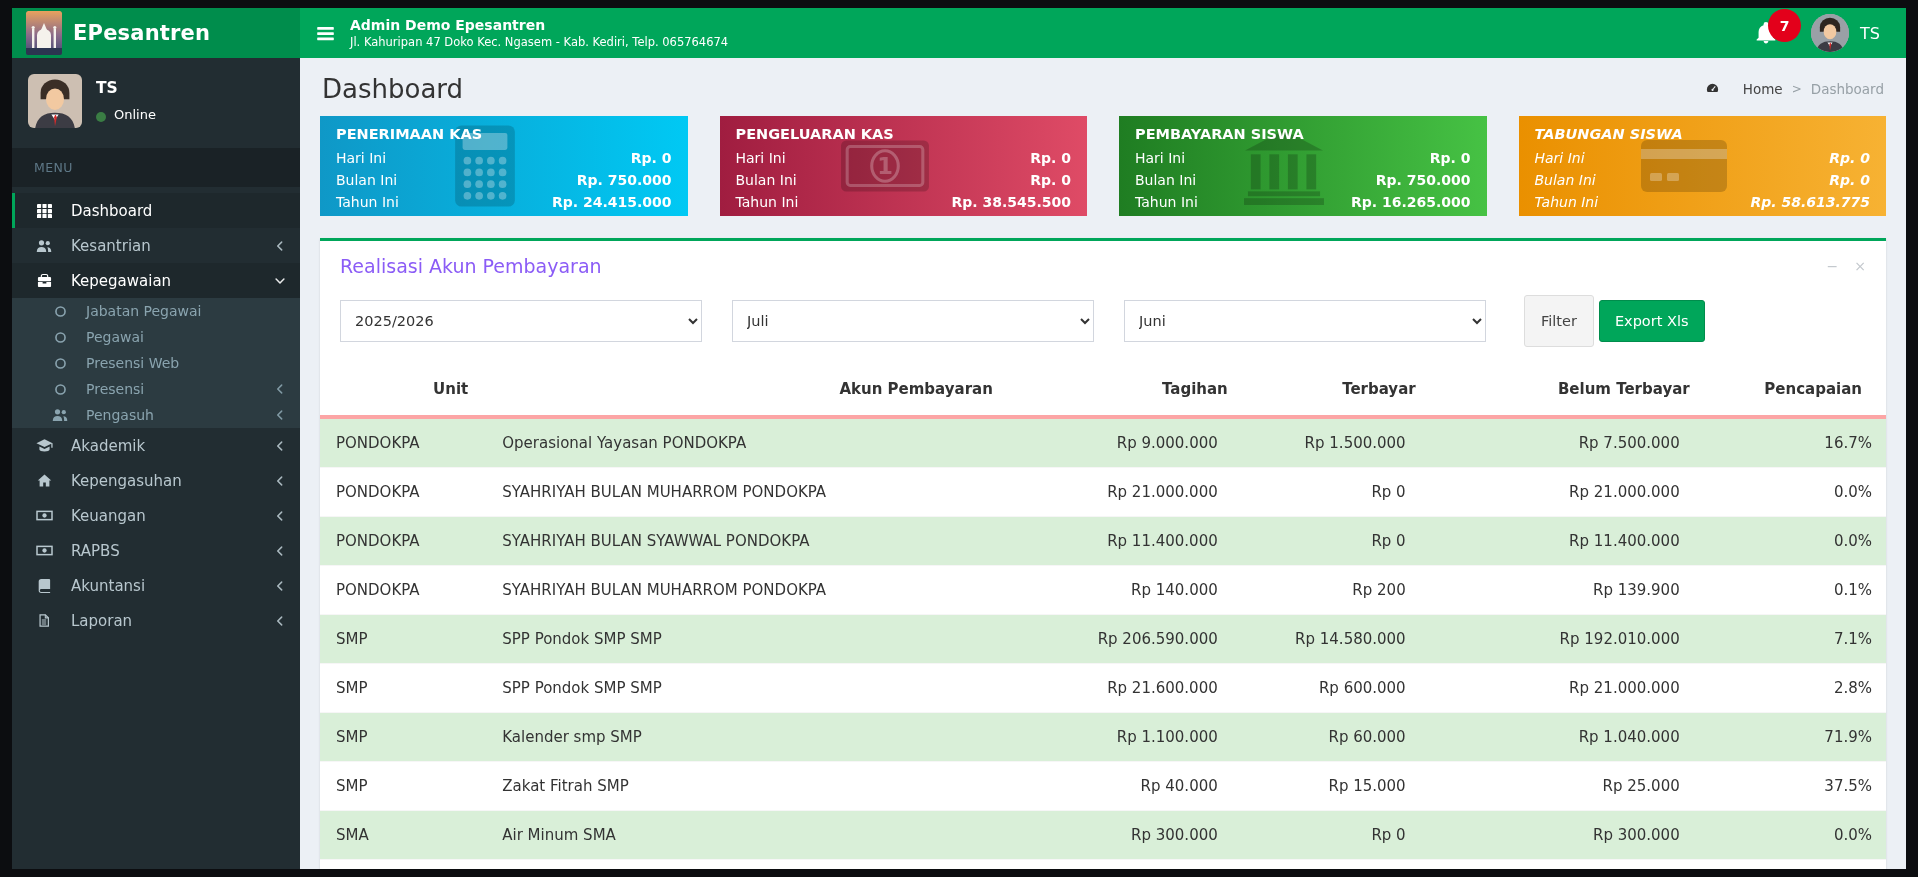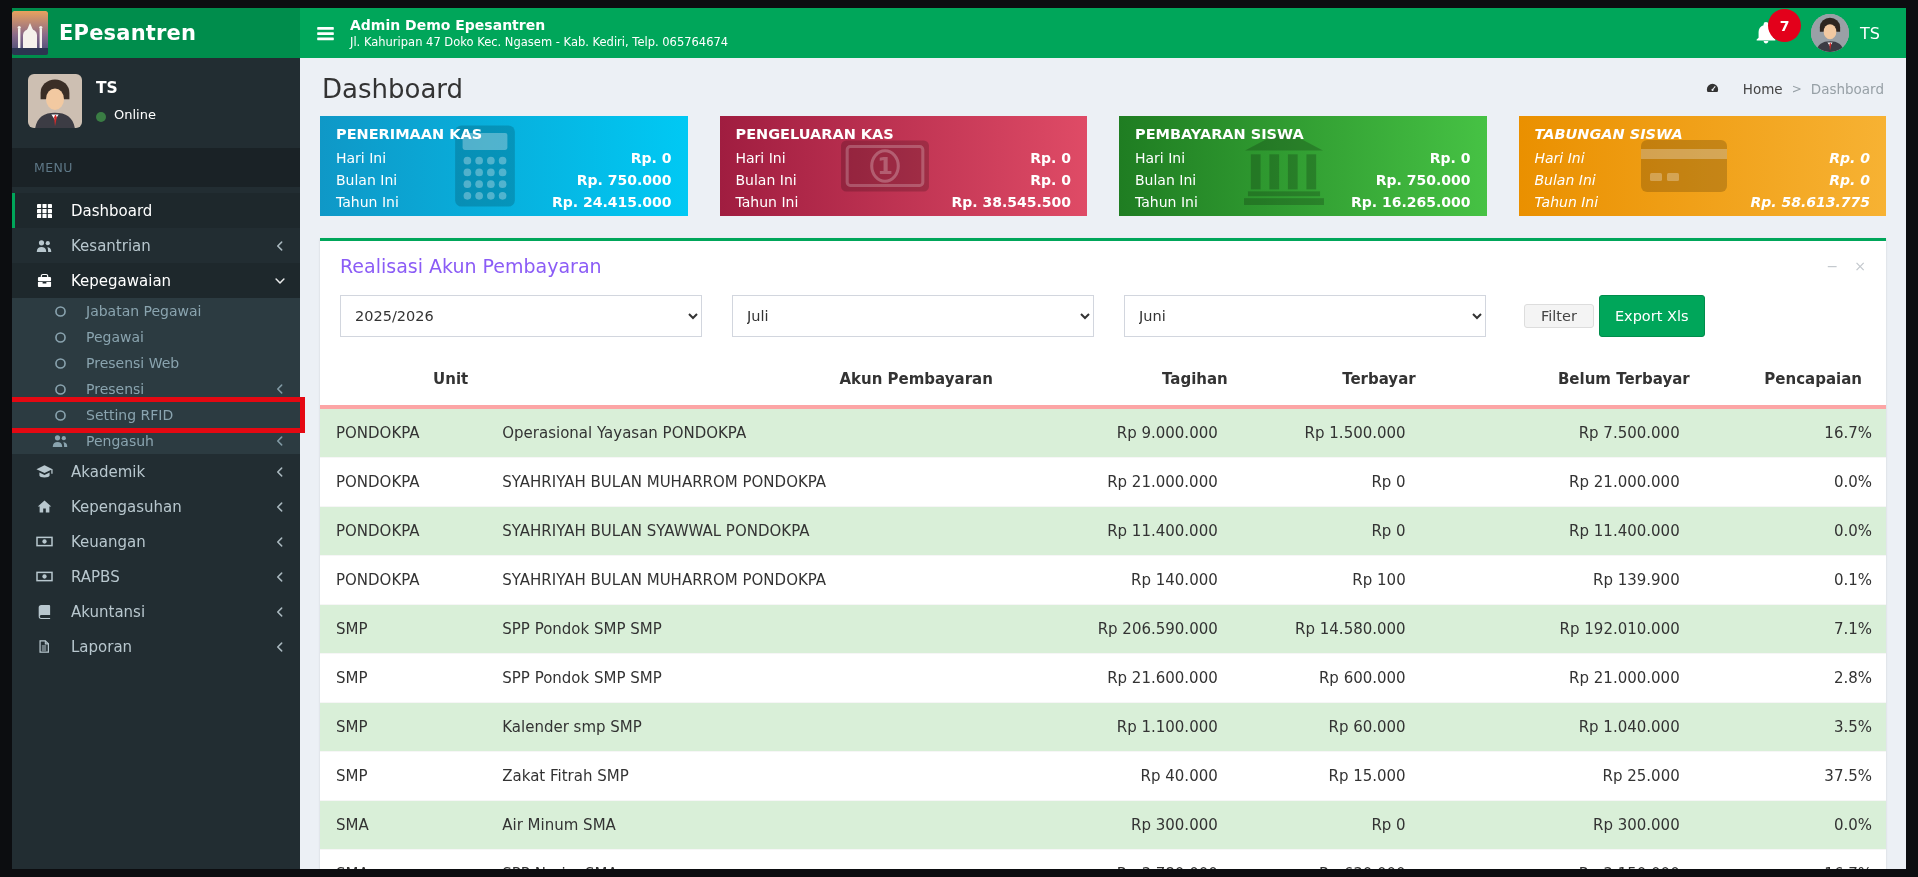--- a/index.html
+++ b/index.html
@@ -13,7 +13,7 @@
 
   
   .header{height:50px;display:flex;}
-  .logo{width:288px;background:var(--logo-green,#008d4c);display:flex;align-items:center;gap:11px;box-sizing:border-box;flex:none;cursor:pointer;}
+  .logo{width:288px;background:var(--logo-green,#008d4c);display:flex;align-items:center;padding-left:14px;gap:11px;box-sizing:border-box;flex:none;cursor:pointer;}
   .logo-img{width:36px;height:44px;display:block;border-radius:2px;overflow:hidden;flex:none;}
   .brand{color:#fff;font-size:21px;font-weight:bold;letter-spacing:.2px;}
   .navbar{flex:1;background:var(--header-green,#00a65a);display:flex;align-items:center;}

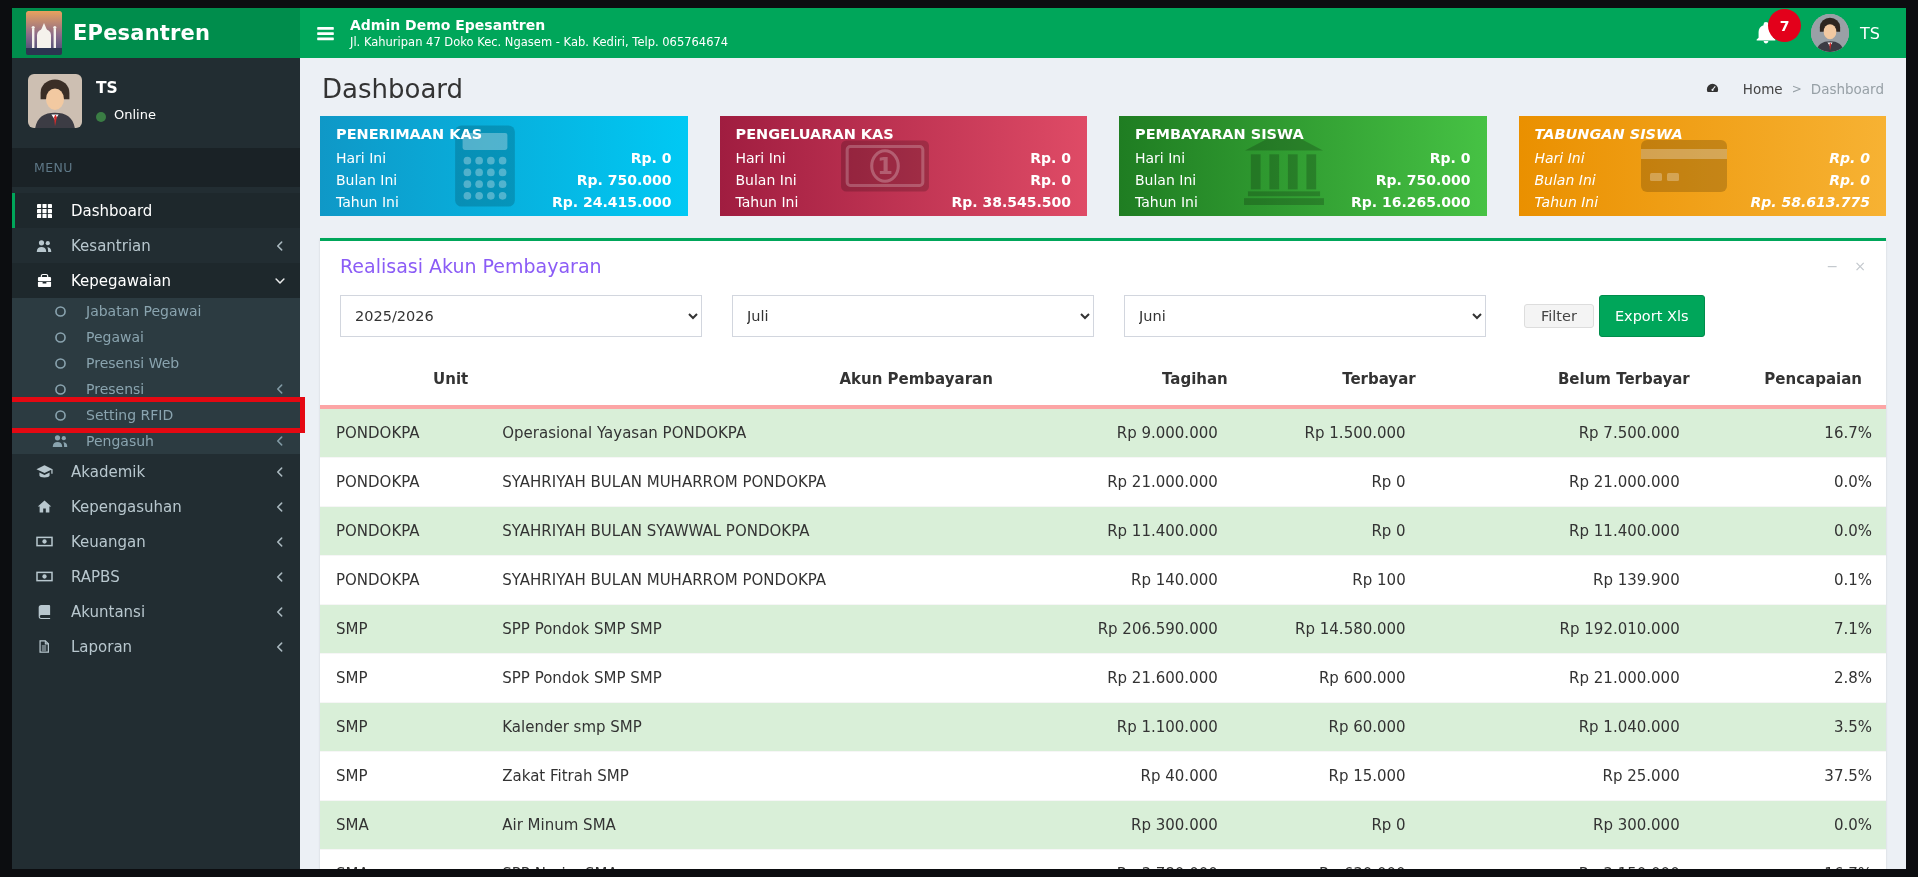--- a/index.html
+++ b/index.html
@@ -71,7 +71,7 @@
   .filters{display:flex;align-items:center;padding:6px 20px 0;}
   .filter-select{width:362px;height:42px;font-size:14.5px;padding:0 10px;border:1px solid #d2d6de;color:#333;background:#fff;margin-right:30px;border-radius:0;font-family:inherit;}
   .btn{font-family:inherit;cursor:pointer;border-radius:3px;}
-  .btn-filter{height:24px;padding:0 16px;background:#f4f4f4;border:1px solid #ddd;color:#444;font-size:14.5px;margin-left:8px;}
+  .btn-filter{height:52px;padding:0 16px;background:#f4f4f4;border:1px solid #ddd;color:#444;font-size:14.5px;margin-left:8px;}
   .btn-export{height:42px;padding:0 15px;background:var(--accent-green,#00a65a);border:1px solid #008d4c;color:#fff;font-size:14.5px;margin-left:5px;}
 
   .data-table{width:100%;border-collapse:collapse;margin-top:16px;font-size:15px;color:#333;}

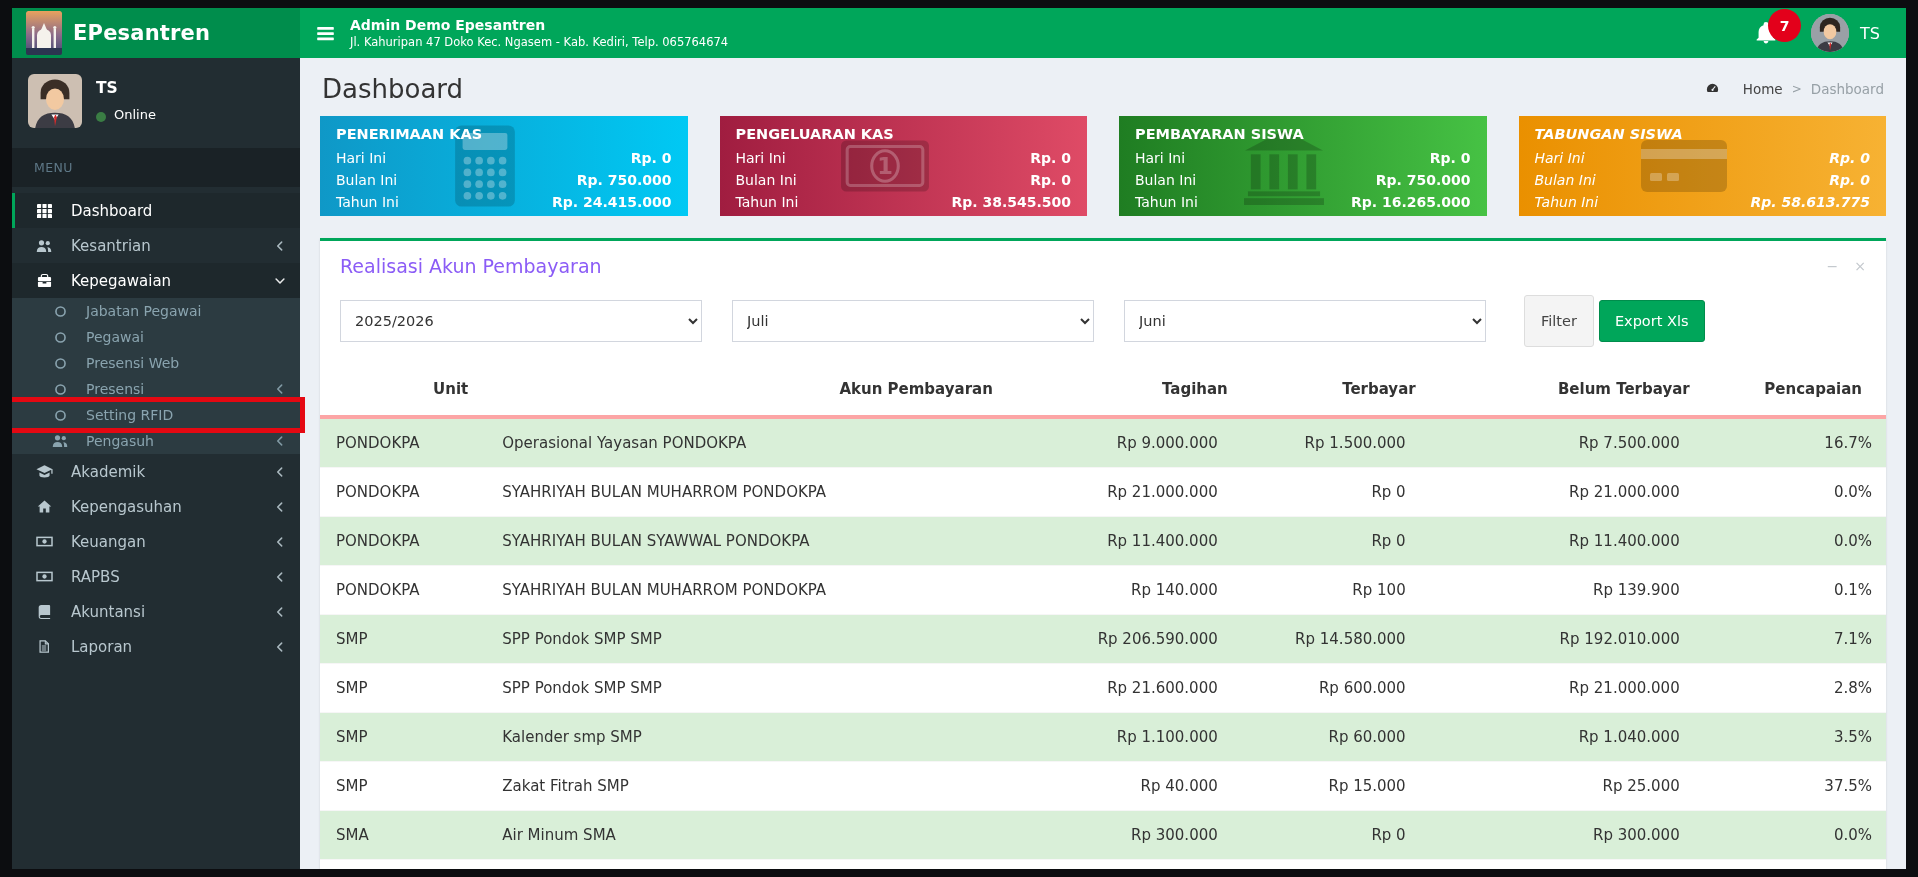--- a/index.html
+++ b/index.html
@@ -257,14 +257,6 @@
             </svg>
           </span>
         </li>
-        <li class="menu-item sub highlighted">
-          <span class="mi-icon" style="line-height: 0;">
-            <svg viewBox="0 0 16 16" width="13" height="13" fill="none" stroke="currentColor" stroke-width="2">
-              <circle cx="8" cy="8" r="5.6"></circle>
-            </svg>
-          </span>
-          <span class="mi-label">Setting RFID</span>
-        </li>
         <li class="menu-item sub">
           <span class="mi-icon" style="line-height: 0;">
             <svg viewBox="0 0 16 16" width="16" height="16" fill="currentColor">

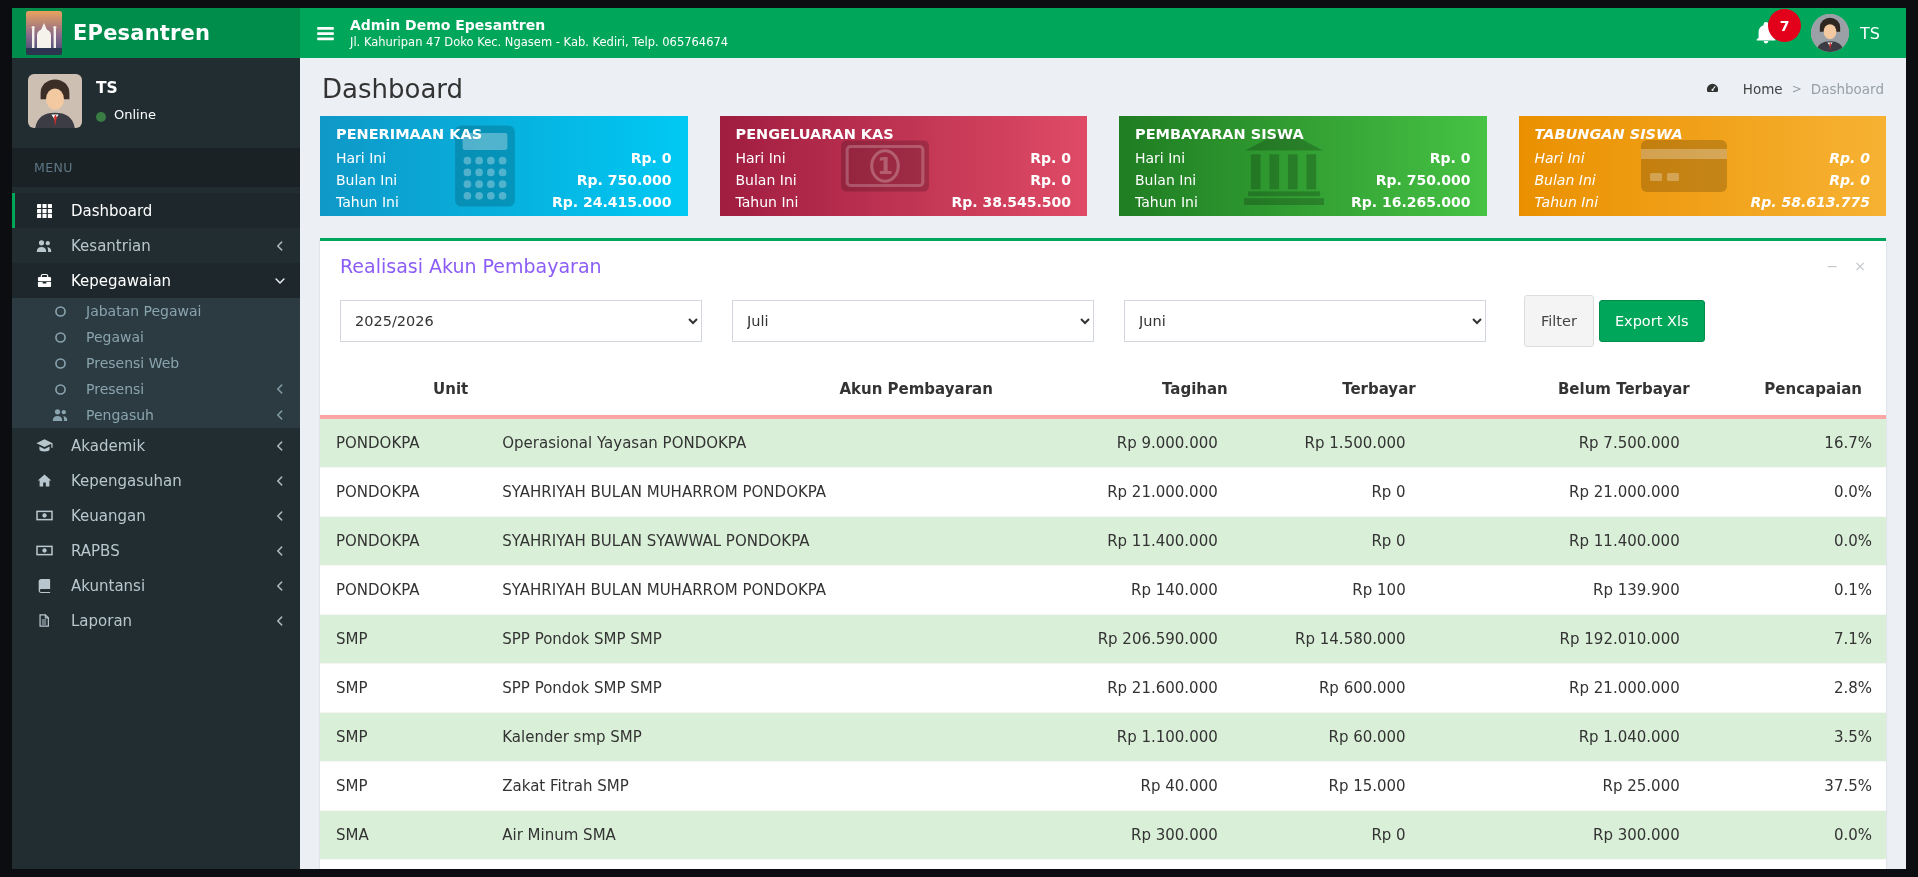--- a/index.html
+++ b/index.html
@@ -545,7 +545,7 @@
               <td class="c0">PONDOKPA</td>
               <td class="">SYAHRIYAH BULAN MUHARROM PONDOKPA</td>
               <td class="num">Rp 140.000</td>
-              <td class="num">Rp 100</td>
+              <td class="num">Rp 200</td>
               <td class="num">Rp 139.900</td>
               <td class="num-last">0.1%</td>
             </tr>

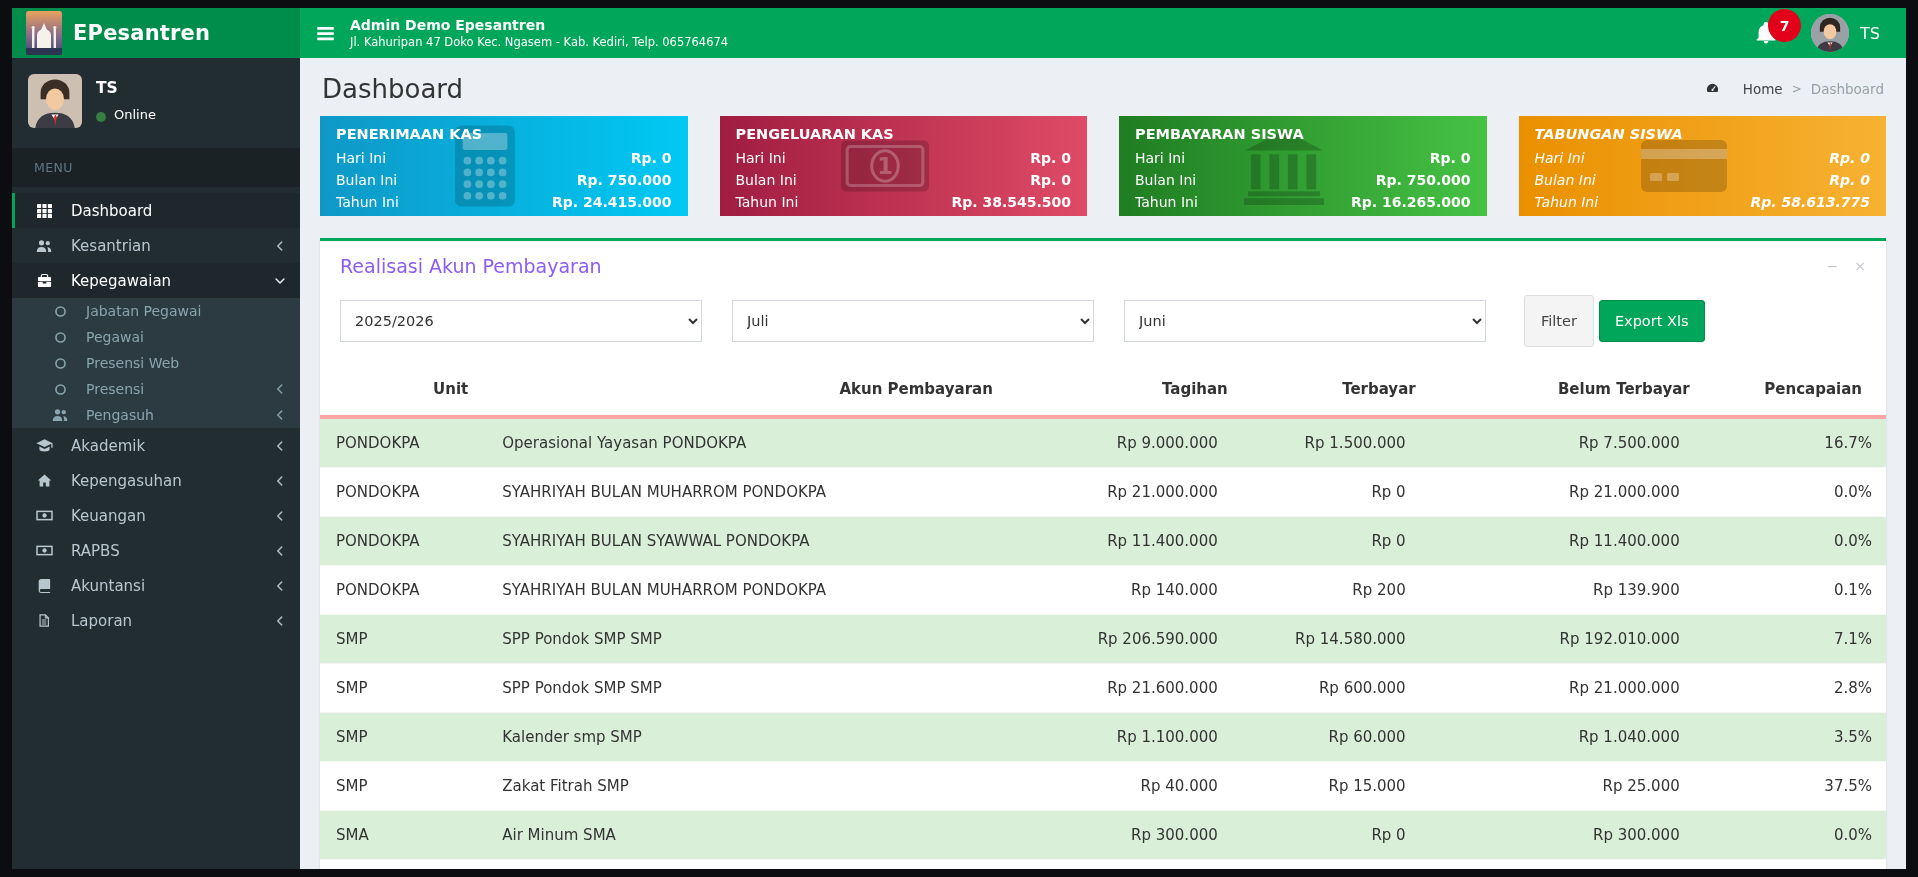--- a/index.html
+++ b/index.html
@@ -571,7 +571,7 @@
               <td class="num">Rp 1.100.000</td>
               <td class="num">Rp 60.000</td>
               <td class="num">Rp 1.040.000</td>
-              <td class="num-last">3.5%</td>
+              <td class="num-last">71.9%</td>
             </tr>
             <tr>
               <td class="c0">SMP</td>

